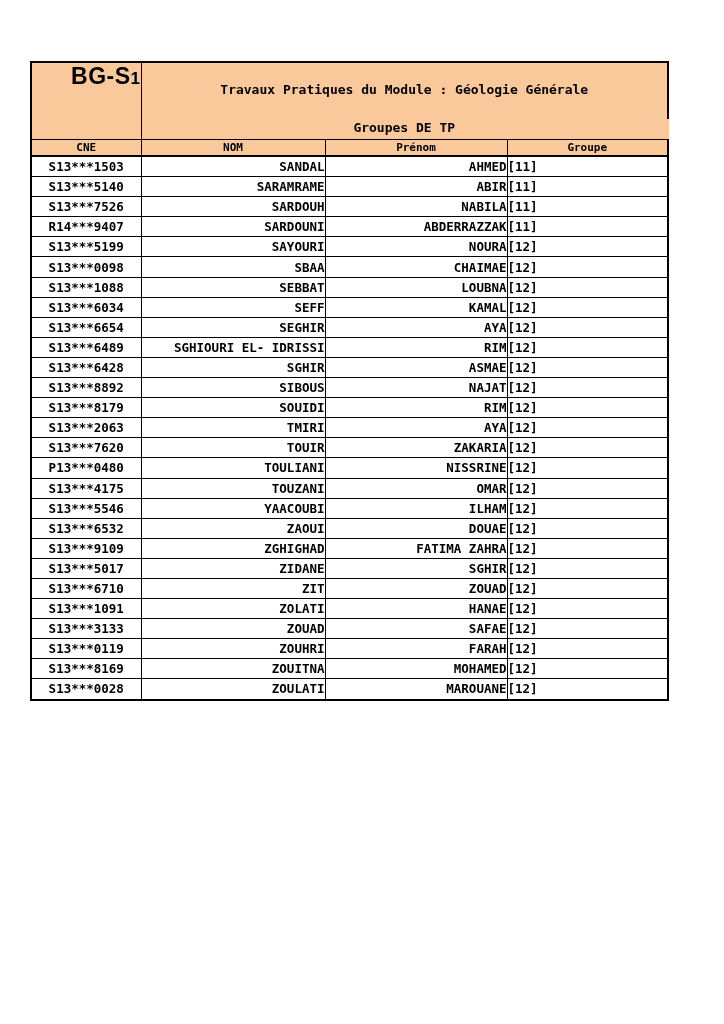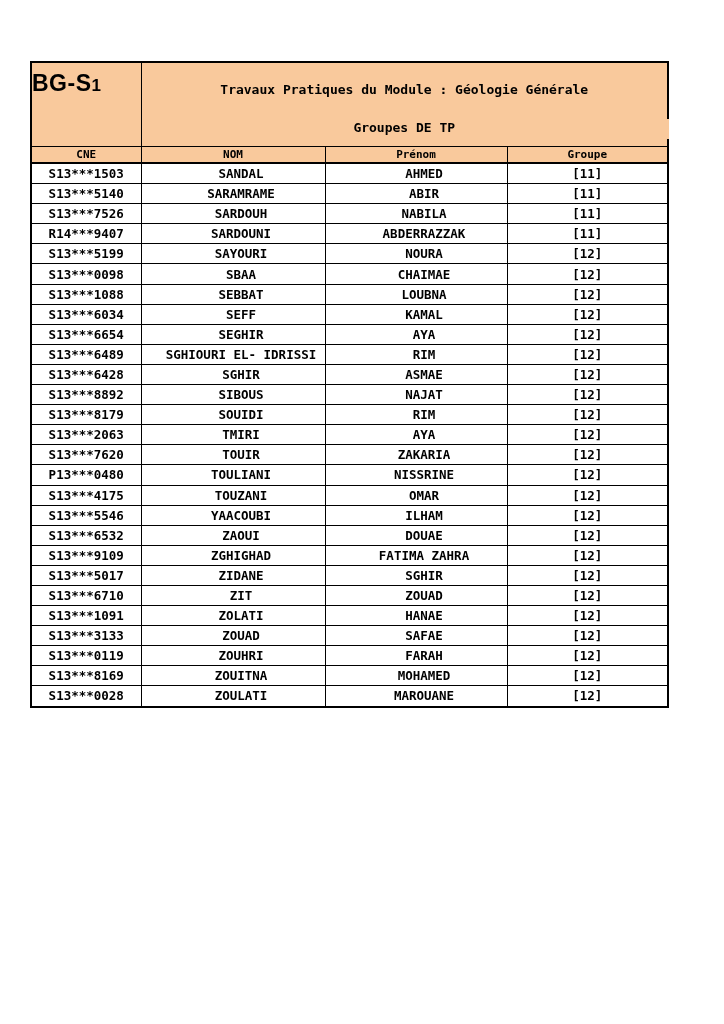--- a/index.html
+++ b/index.html
@@ -35,12 +35,11 @@
     vertical-align: top;
   }
   td.badge-cell {
-    text-align: left;
+    text-align: right;
     font-family: "Liberation Sans", sans-serif;
     font-weight: 700;
     font-size: 23px;
     letter-spacing: 0.5px;
-    padding-top: 7px;
   }
   .badge-digit { font-size: 17px; }
   td.title-cell { position: relative; }

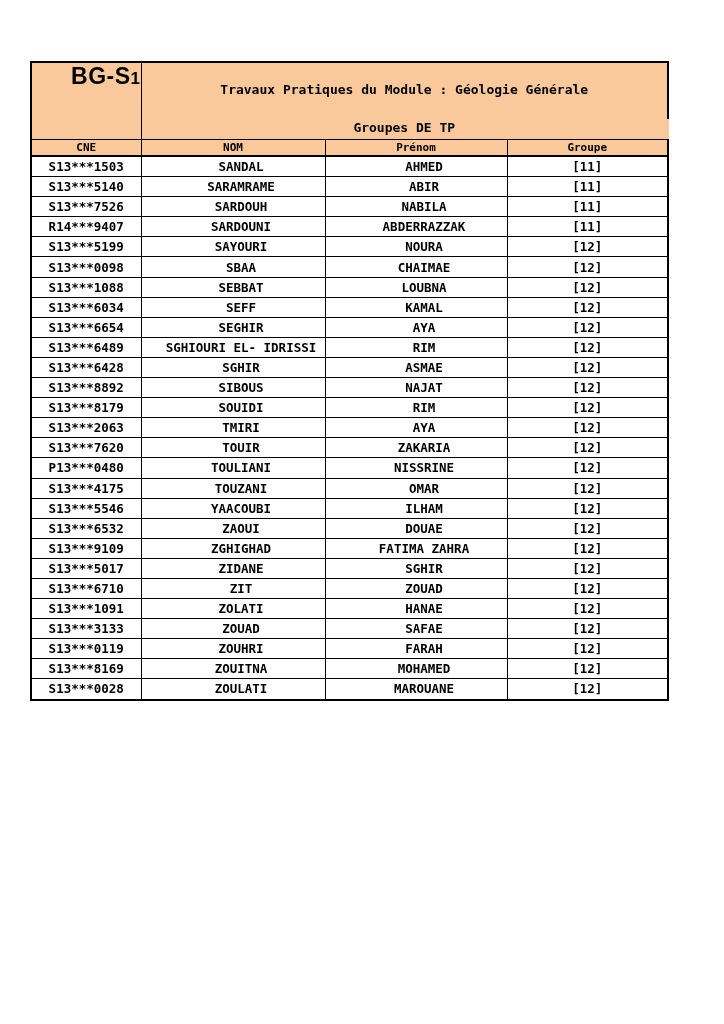--- a/index.html
+++ b/index.html
@@ -70,7 +70,7 @@
     background: #ffffff;
   }
   td.cne    { text-align: center; }
-  td.nom, td.prenom { text-align: center; padding-left: 16px; }
+  td.nom, td.prenom { text-align: right; padding-left: 16px; }
   td.groupe { text-align: center; }
   
   .notch {

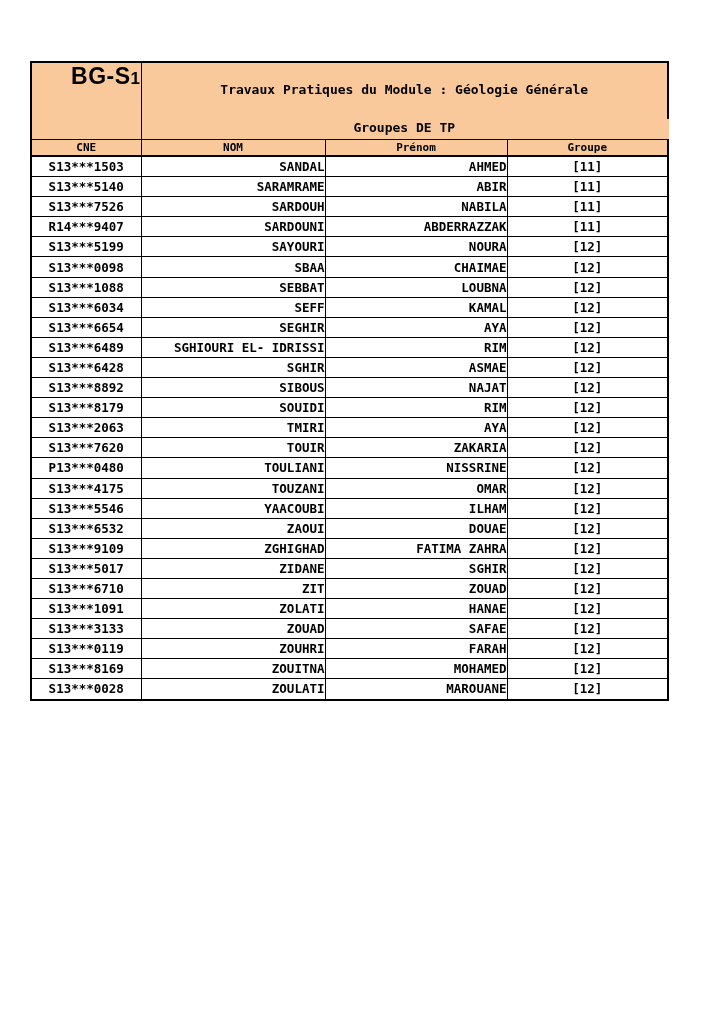--- a/index.html
+++ b/index.html
@@ -71,7 +71,7 @@
   }
   td.cne    { text-align: center; }
   td.nom, td.prenom { text-align: right; padding-left: 16px; }
-  td.groupe { text-align: center; }
+  td.groupe { }
   
   .notch {
     position: absolute;

